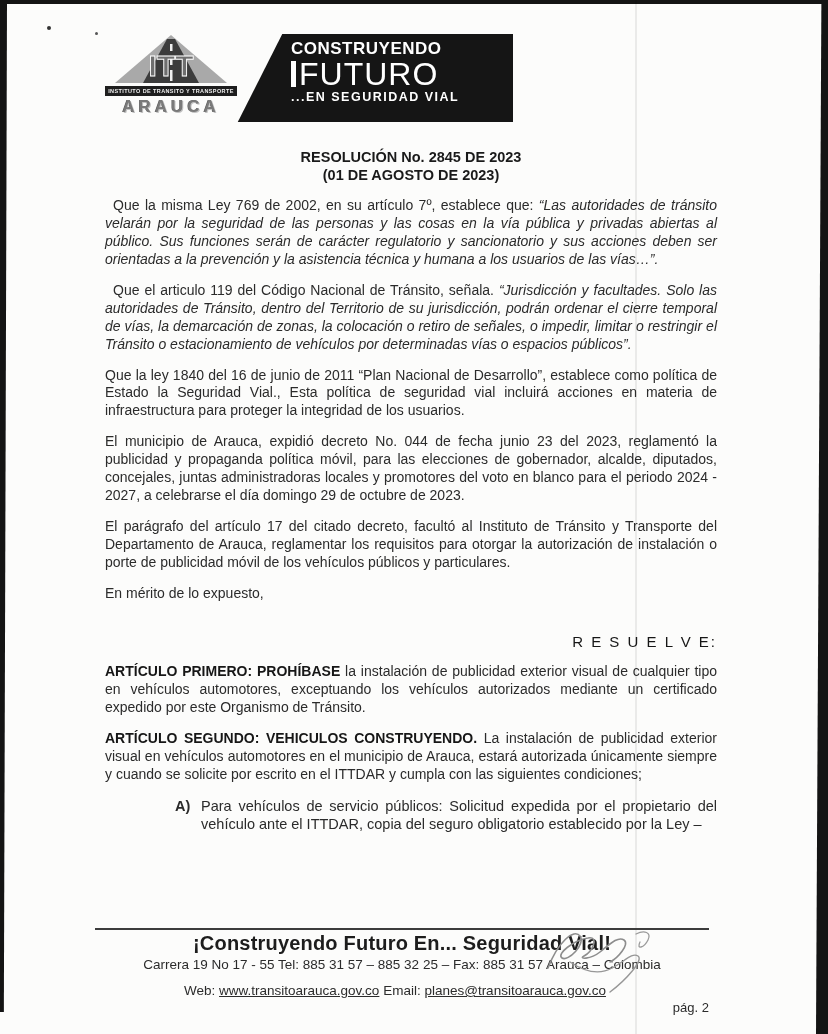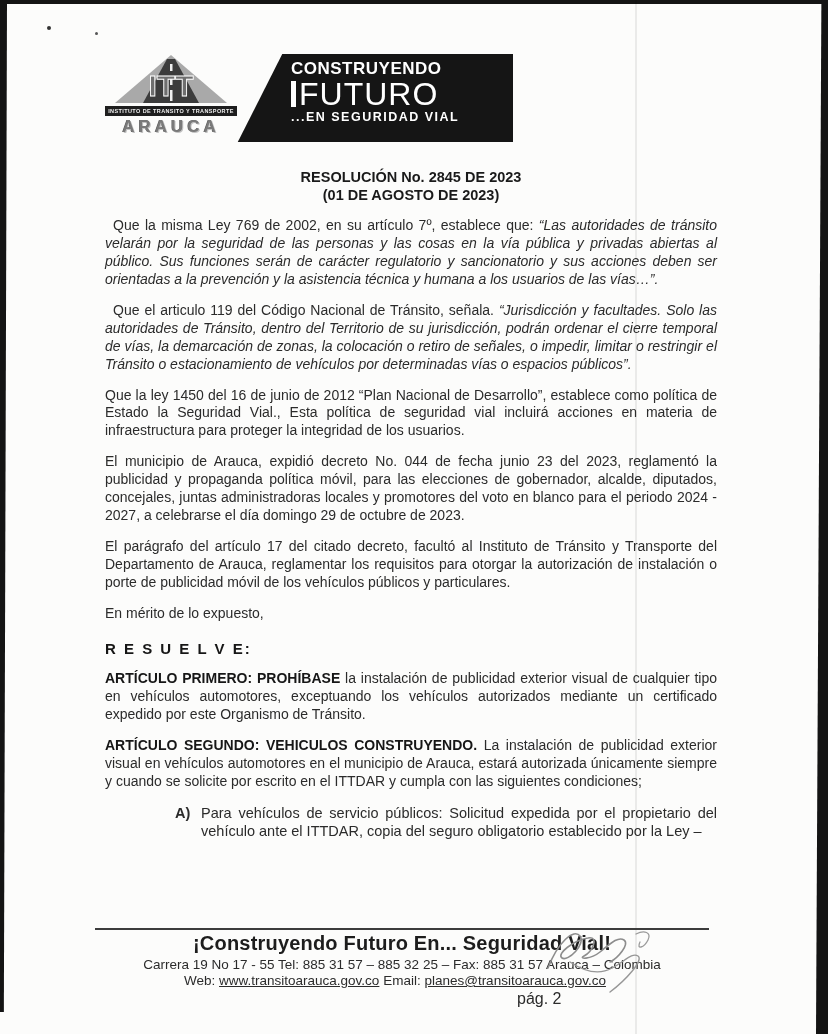--- a/index.html
+++ b/index.html
@@ -20,7 +20,7 @@
   .dot2 { position:absolute; left:95px; top:32px; width:3px; height:3px; background:#555; border-radius:50%; }
 
   
-  .content { position:absolute; left:105px; top:54px; width:612px; }
+  .content { position:absolute; left:105px; top:34px; width:612px; }
   .logo-row { display:flex; align-items:flex-start; width:410px; }
   .logo-left { width:132px; flex:0 0 auto; }
   .inst-strip { background:#1e1e1e; color:#f0f0f0; font-size:5.5px; font-weight:bold;

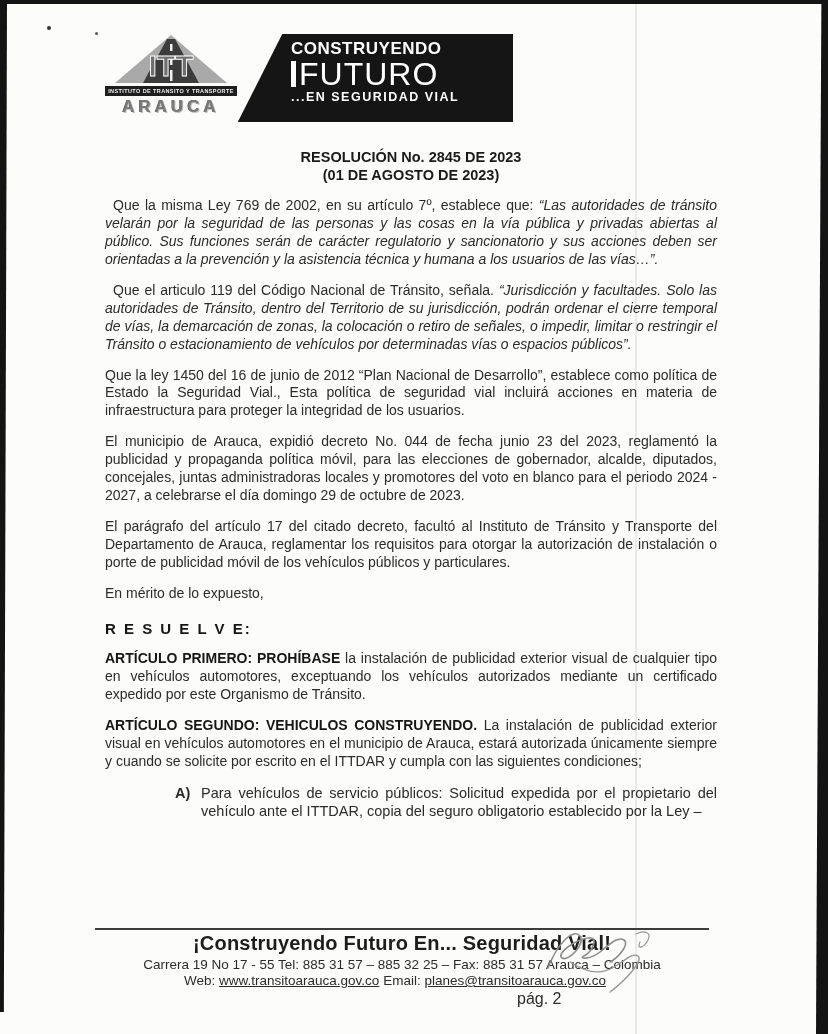--- a/index.html
+++ b/index.html
@@ -112,7 +112,7 @@
 
       <p class="ind"><span>Que el articulo 119 del Código Nacional de Tránsito, señala. </span><em>“Jurisdicción y facultades. Solo las autoridades de Tránsito, dentro del Territorio de su jurisdicción, podrán ordenar el cierre temporal de vías, la demarcación de zonas, la colocación o retiro de señales, o impedir, limitar o restringir el Tránsito o estacionamiento de vehículos por determinadas vías o espacios públicos”.</em></p>
 
-      <p>Que la ley 1450 del 16 de junio de 2012 “Plan Nacional de Desarrollo”, establece como política de Estado la Seguridad Vial., Esta política de seguridad vial incluirá acciones en materia de infraestructura para proteger la integridad de los usuarios.</p>
+      <p>Que la ley 1840 del 16 de junio de 2011 “Plan Nacional de Desarrollo”, establece como política de Estado la Seguridad Vial., Esta política de seguridad vial incluirá acciones en materia de infraestructura para proteger la integridad de los usuarios.</p>
 
       <p>El municipio de Arauca, expidió decreto No. 044 de fecha junio 23 del 2023, reglamentó la publicidad y propaganda política móvil, para las elecciones de gobernador, alcalde, diputados, concejales, juntas administradoras locales y promotores del voto en blanco para el periodo 2024 - 2027, a celebrarse el día domingo 29 de octubre de 2023.</p>
 

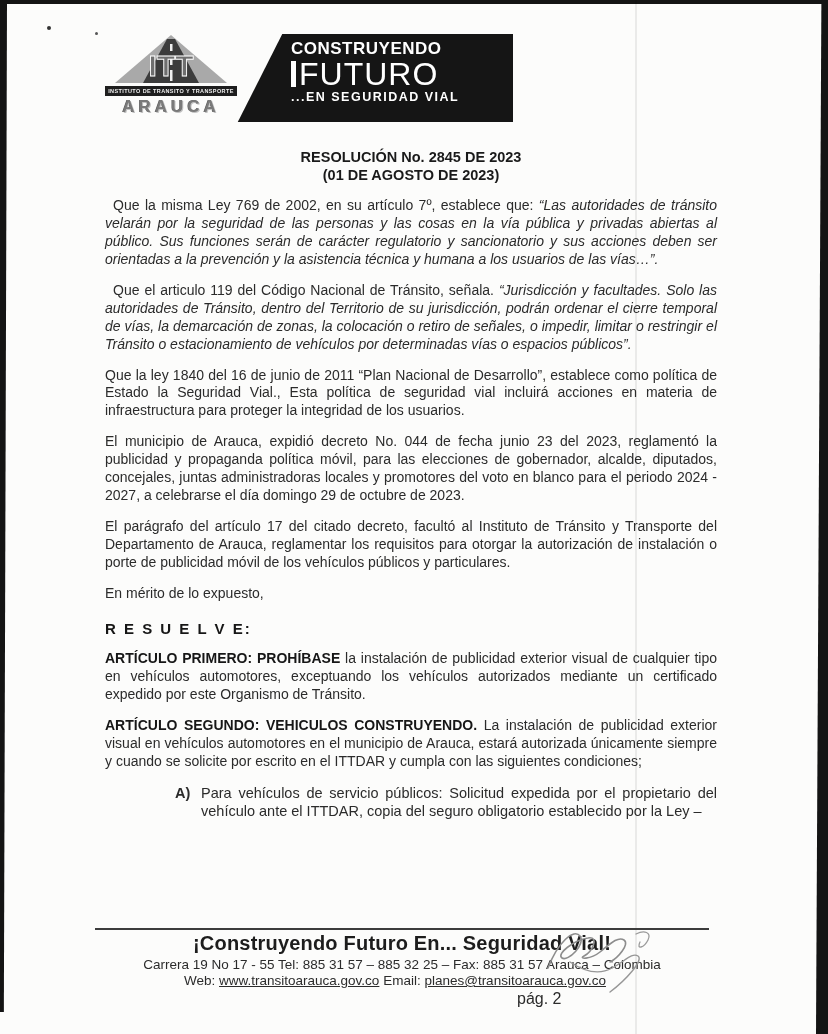--- a/index.html
+++ b/index.html
@@ -46,8 +46,8 @@
   .body-text p.ind { text-indent:8px; }
   .body-text em { font-style:italic; }
   .body-text b { color:#161616; }
-  .resuelve { text-align:left; font-weight:bold; font-size:15px; color:#161616;
-    letter-spacing:2px; margin-top:18px; }
+  .resuelve { text-align:right; font-weight:normal; font-size:15px; color:#161616;
+    letter-spacing:2px; margin-top:31px; }
   .item-a { display:flex; margin-top:13px; padding-left:70px; font-size:14.5px; line-height:1.28; }
   .item-a .lbl { font-weight:bold; width:26px; flex:0 0 auto; }
   .item-a .txt { text-align:justify; }

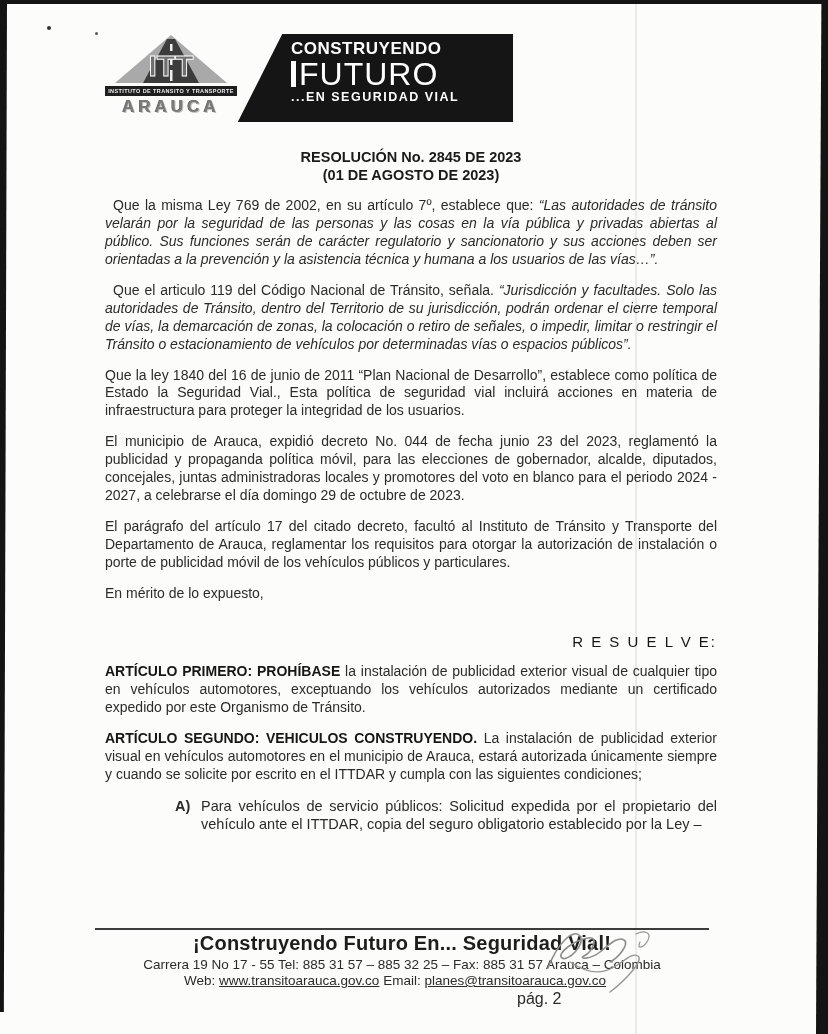--- a/index.html
+++ b/index.html
@@ -57,7 +57,7 @@
   .f-rule { border-top:2px solid #3c3c3c; }
   .f-slogan { text-align:center; font-weight:bold; font-size:20px; color:#1d1d1d; margin-top:2px; letter-spacing:.2px; }
   .f-address { text-align:center; font-size:13.5px; margin-top:2px; color:#2b2b2b; }
-  .f-web { text-align:center; font-size:13.5px; margin-top:1px; margin-left:-14px; color:#2b2b2b; }
+  .f-web { text-align:center; font-size:13.5px; margin-top:11px; margin-left:-14px; color:#2b2b2b; }
   .f-web a { color:#2b2b2b; text-decoration:underline; }
   .f-page { font-size:16px; margin-top:2px; margin-left:422px; color:#2b2b2b; }
   .signature { position:absolute; left:540px; top:922px; pointer-events:none; }

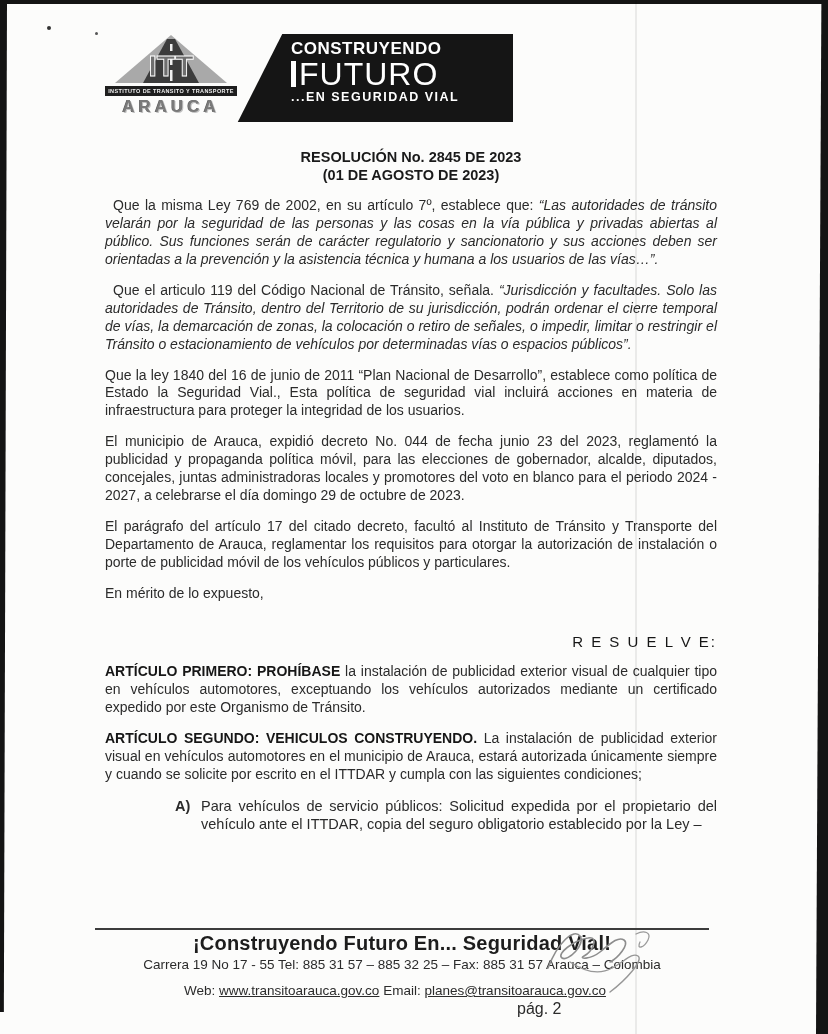--- a/index.html
+++ b/index.html
@@ -59,7 +59,7 @@
   .f-address { text-align:center; font-size:13.5px; margin-top:2px; color:#2b2b2b; }
   .f-web { text-align:center; font-size:13.5px; margin-top:11px; margin-left:-14px; color:#2b2b2b; }
   .f-web a { color:#2b2b2b; text-decoration:underline; }
-  .f-page { font-size:16px; margin-top:2px; margin-left:422px; color:#2b2b2b; }
+  .f-page { font-size:13px; margin-top:2px; margin-left:422px; color:#2b2b2b;text-align:right; }
   .signature { position:absolute; left:540px; top:922px; pointer-events:none; }
 </style>
 </head>

